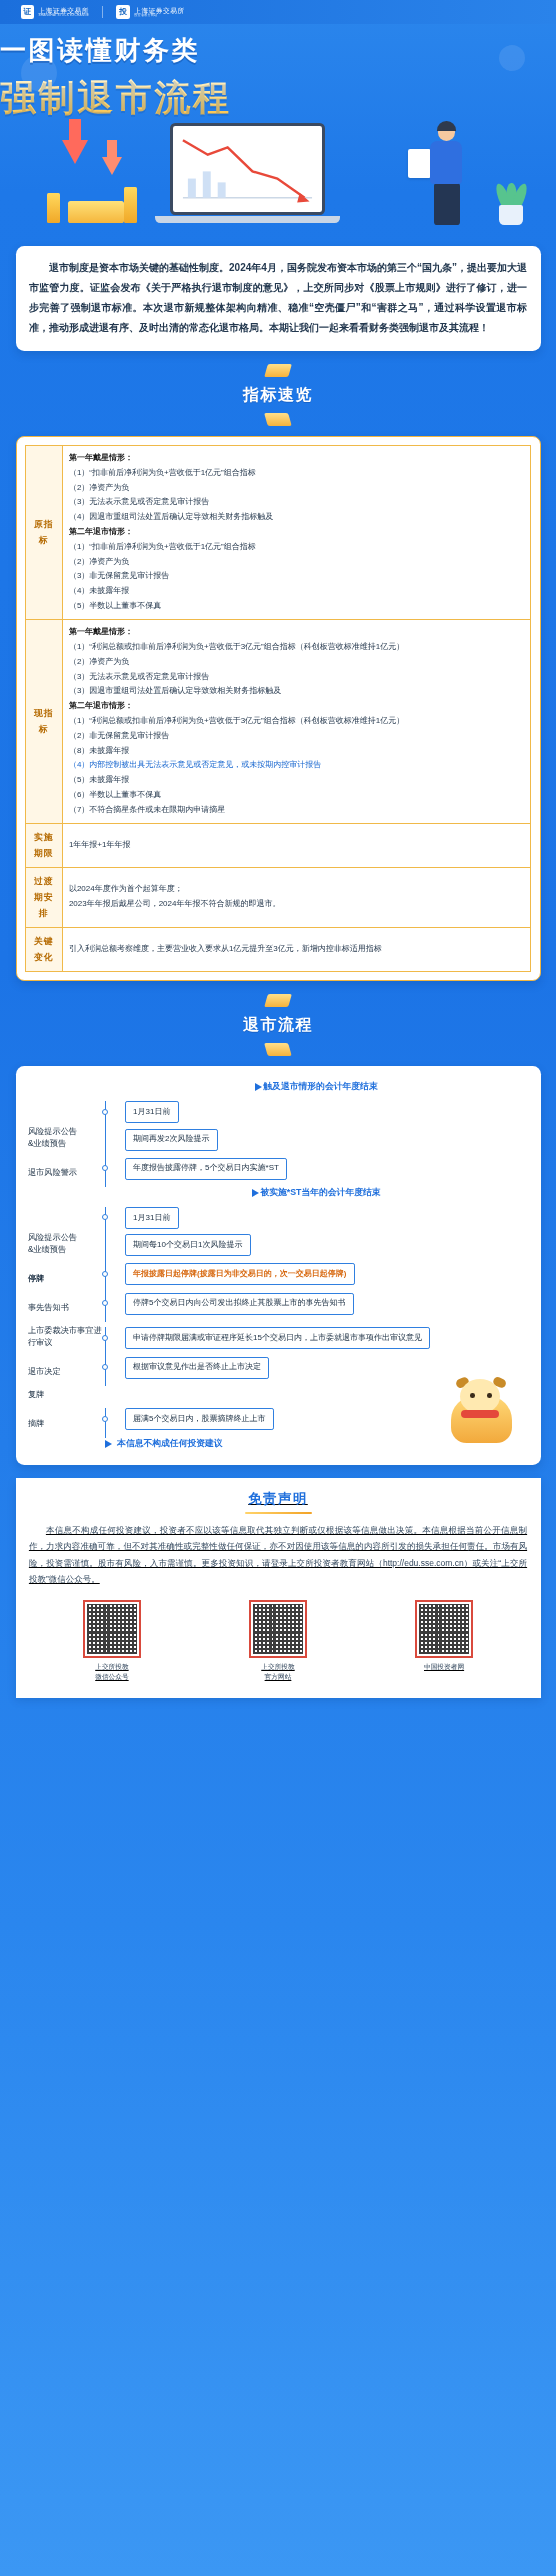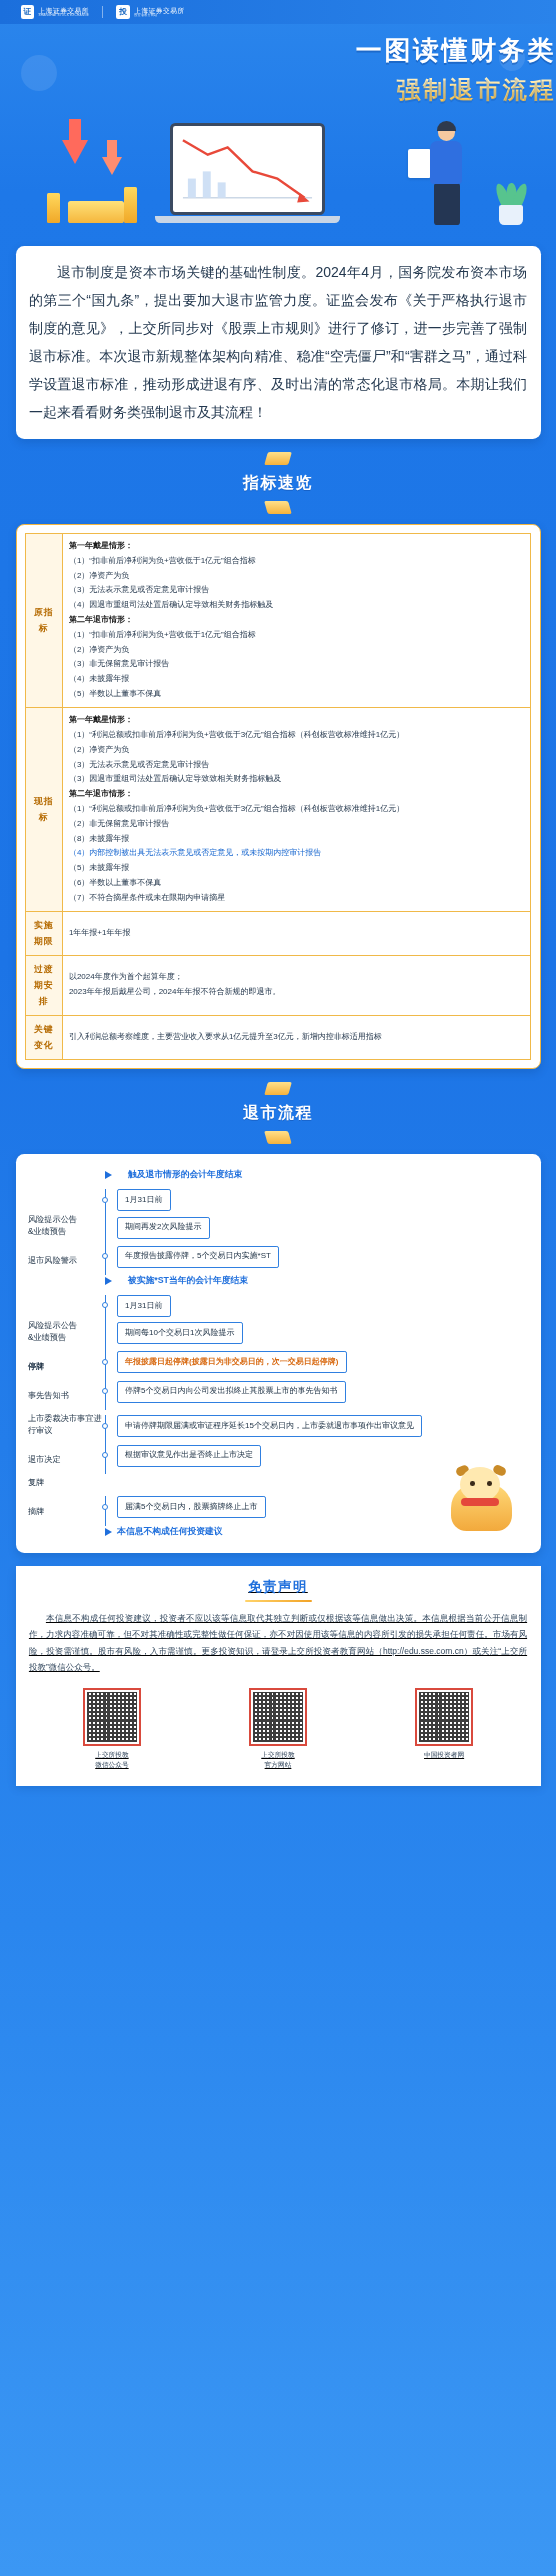--- a/index.html
+++ b/index.html
@@ -45,7 +45,7 @@
     height: 222px;
   }
   .hero-title {
-    text-align: right;
+    text-align: left;
     position: relative;
     z-index: 4;
   }

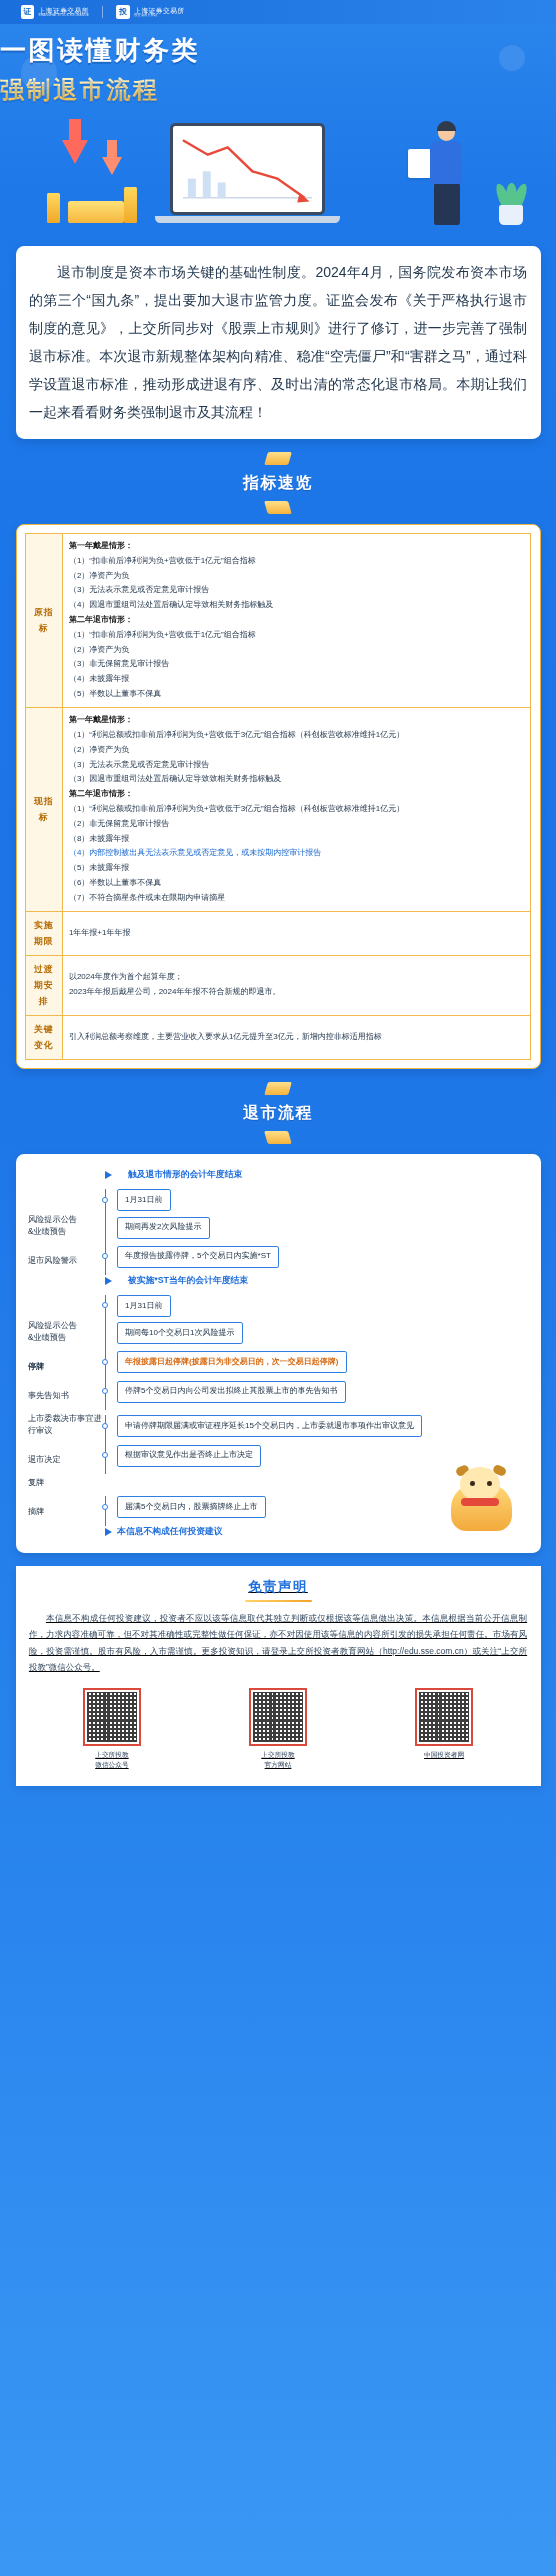--- a/index.html
+++ b/index.html
@@ -58,7 +58,7 @@
   }
   .hero-title .l2 {
     margin-top: 6.2px;
-    font-size: 24px;
+    font-size: 36px;
     font-weight: bold;
     letter-spacing: 2.6px;
     color: #ffe9a8;

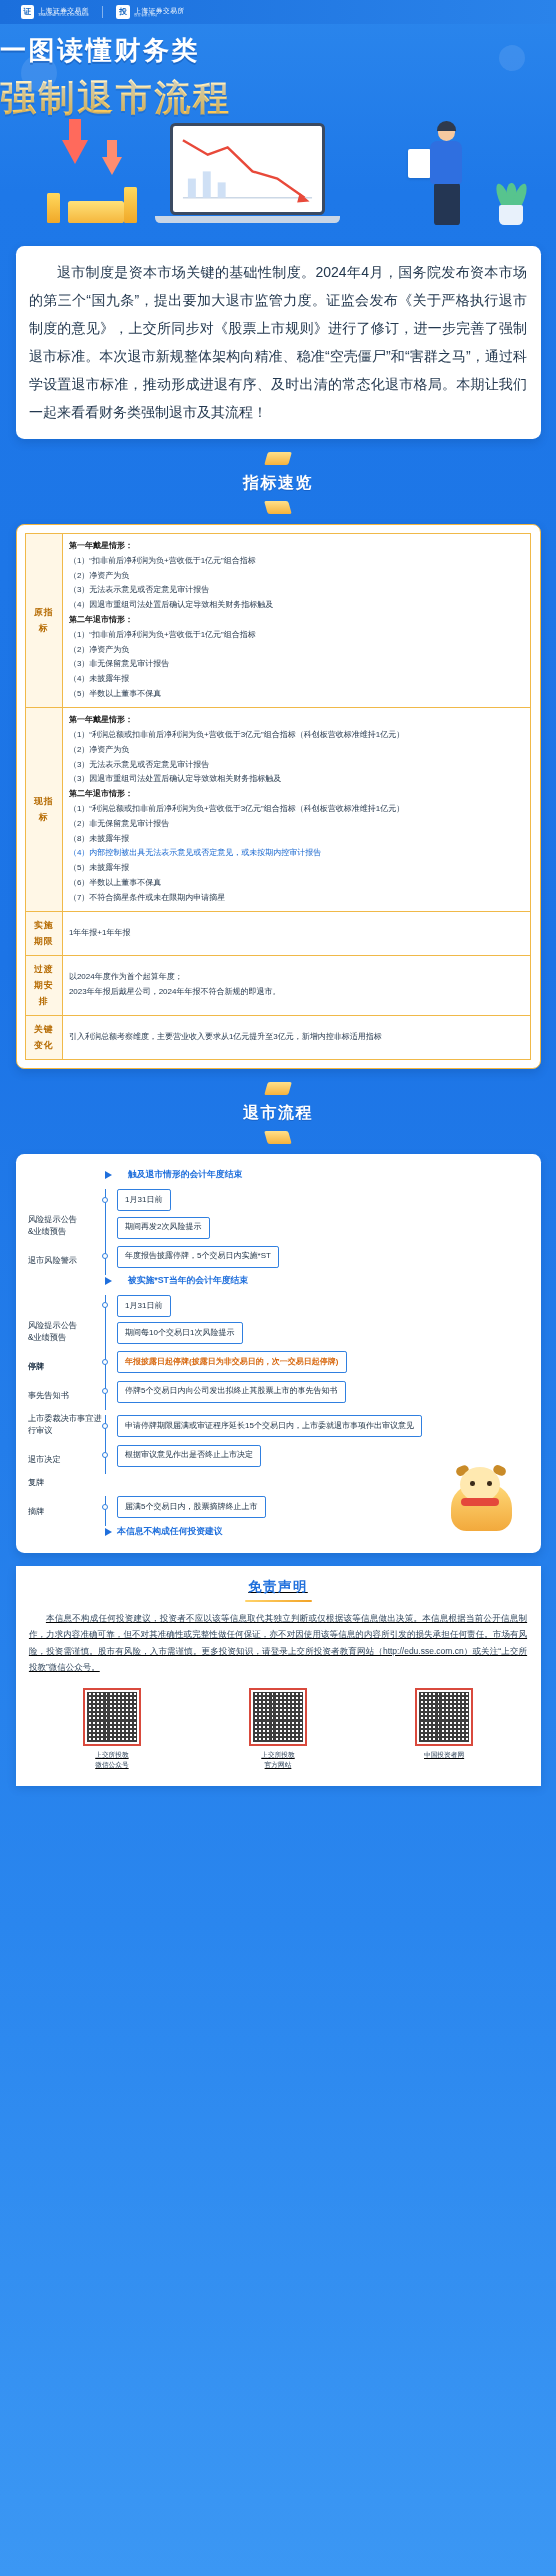--- a/index.html
+++ b/index.html
@@ -146,11 +146,12 @@
     padding: 12.4px 13.4px;
   }
   .intro-text {
-    font-size: 14px;
+    font-size: 10px;
     line-height: 2.0;
     color: #23384f;
     text-align: justify;
     text-indent: 2em;
+    font-weight: bold;
   }
 
   

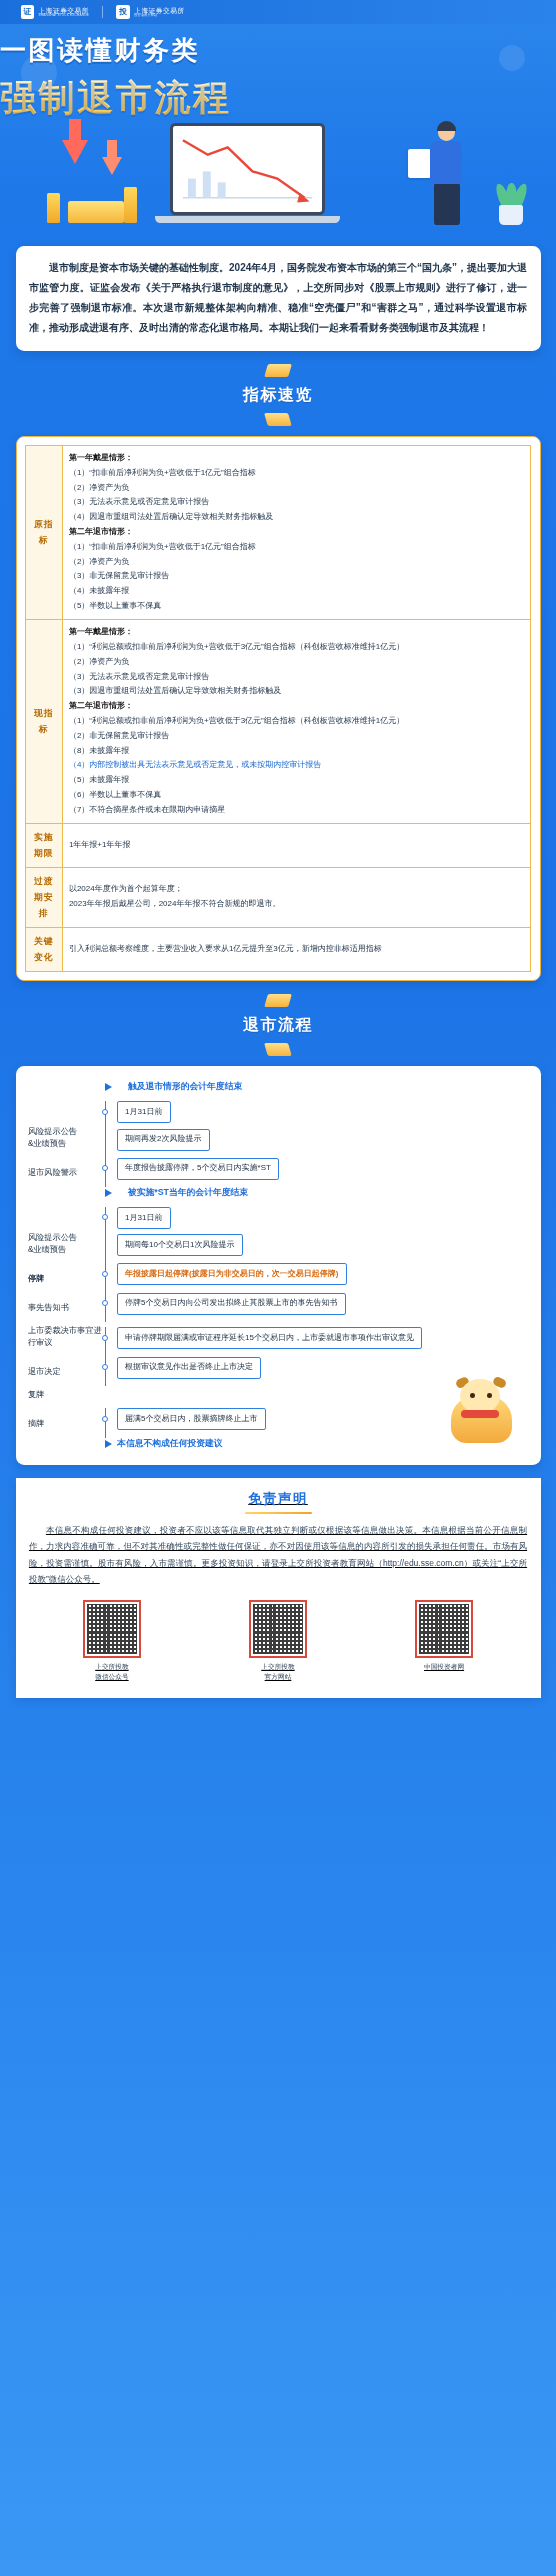--- a/index.html
+++ b/index.html
@@ -218,8 +218,9 @@
     position: relative;
   }
   .flow-phase {
-    display: flex; align-items: center; gap: 16px;
+    display: flex; align-items: center; gap: 1px;
     margin: 2.1px 0 8.2px 77px;
+    justify-content: center;
   }
   .flow-phase .tri {
     width: 0; height: 0;

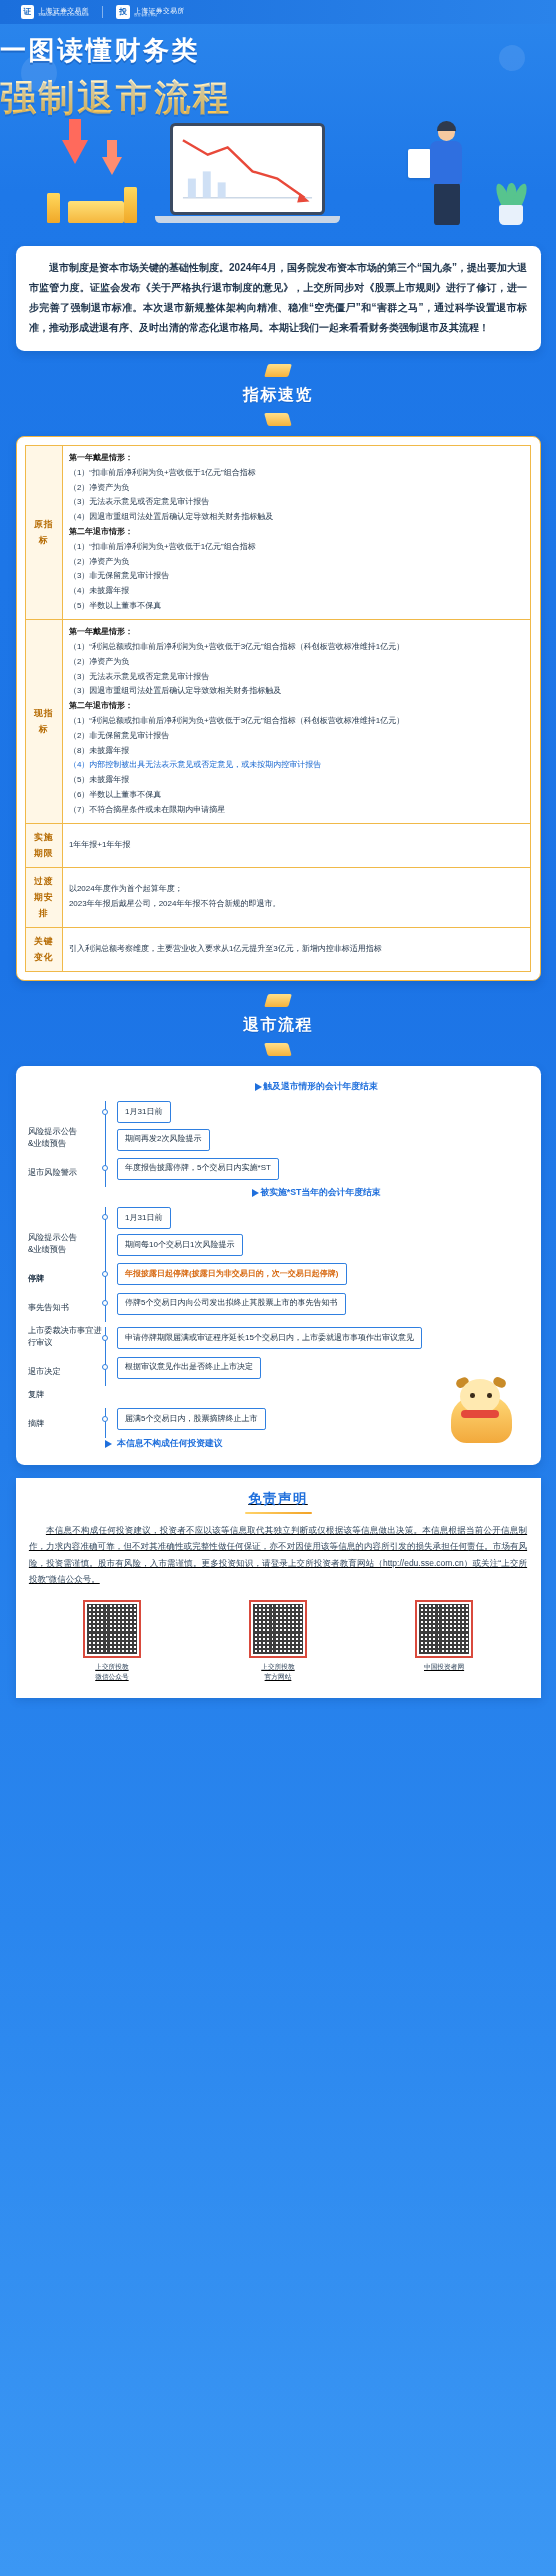--- a/index.html
+++ b/index.html
@@ -247,7 +247,7 @@
     text-align: left;
   }
   .flow-left.bold { font-weight: bold; }
-  .flow-right { flex: 1; position: relative; padding-left: 12px; }
+  .flow-right { flex: 1; position: relative; padding-left: 20px; }
   .flow-right::before {
     content: "";
     position: absolute; left: 0; top: 0; bottom: -7.2px;

